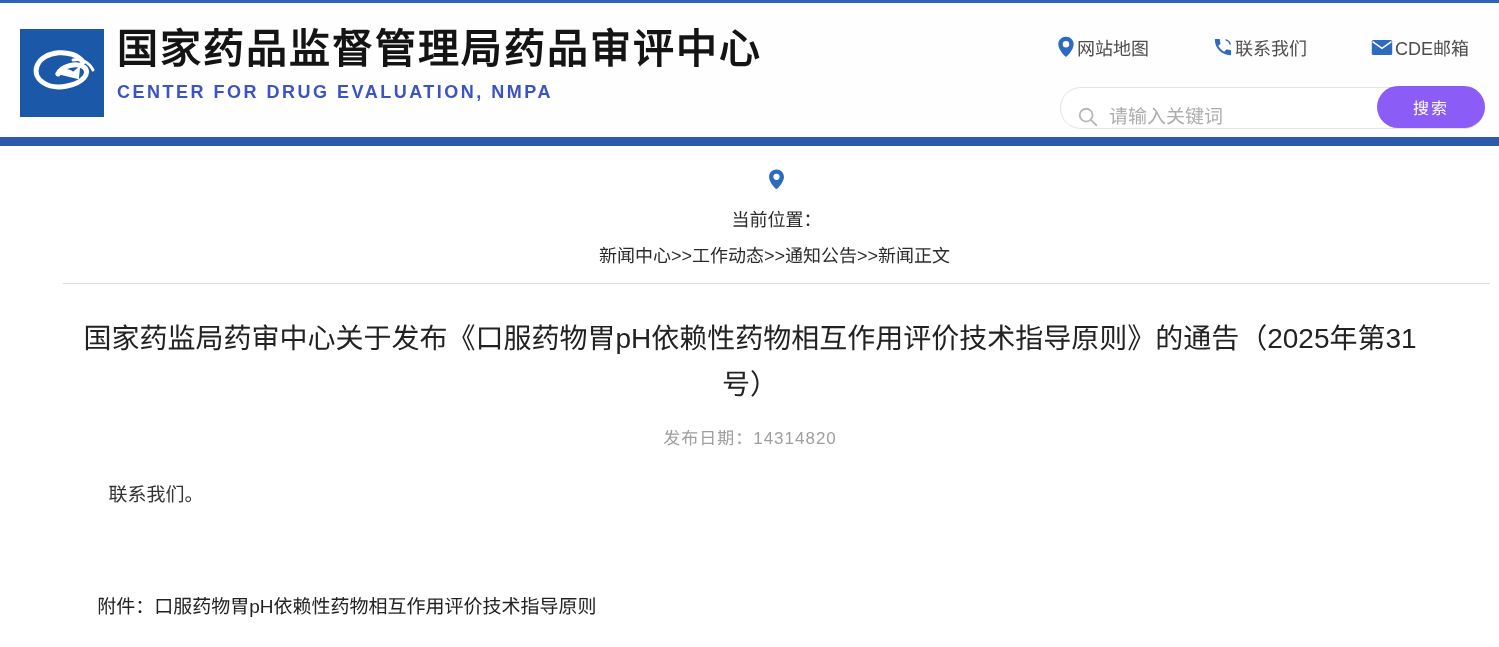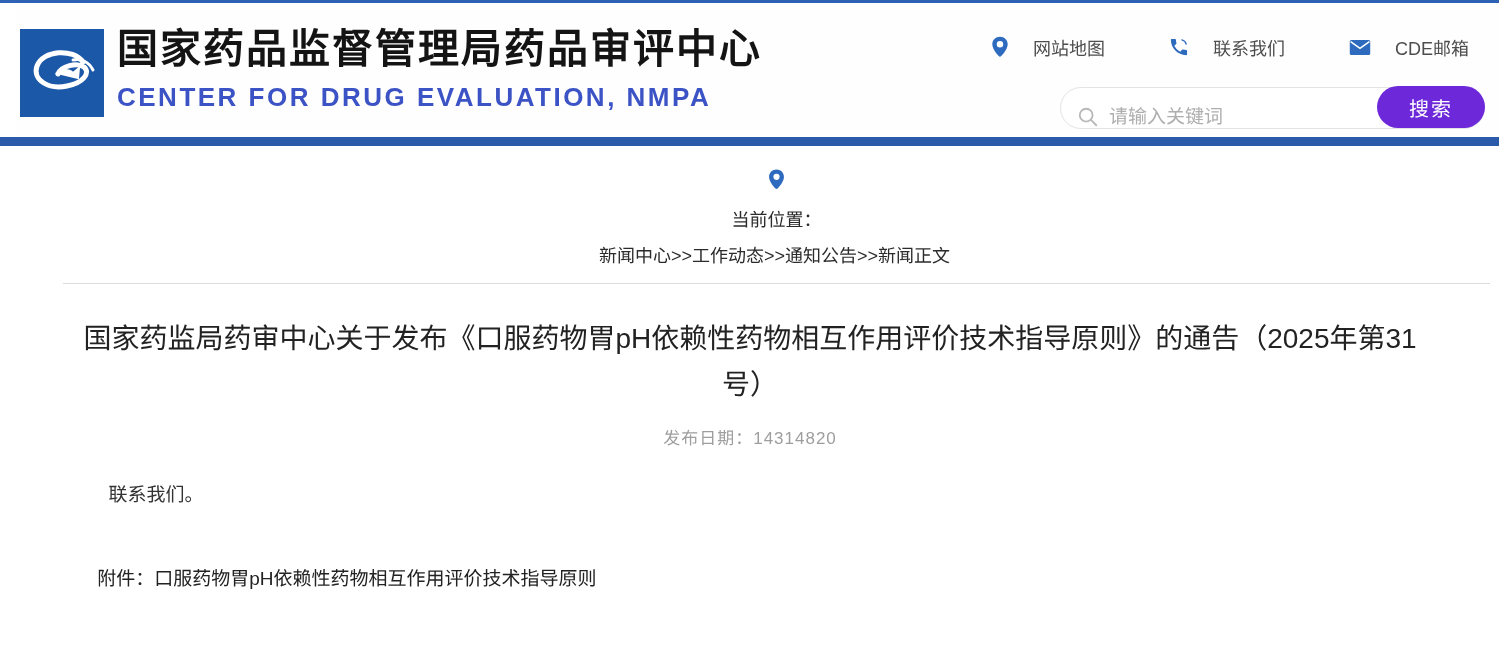--- a/index.html
+++ b/index.html
@@ -37,7 +37,7 @@
     display: flex; align-items: center; gap: 64px;
   }
   .quick-link {
-    display: flex; align-items: center; gap: 24px;
+    display: flex; align-items: center; gap: 2px;
     font-size: 18px; color: #4d4d4d; cursor: pointer; white-space: nowrap;
   }
   .quick-link svg { display: block; }

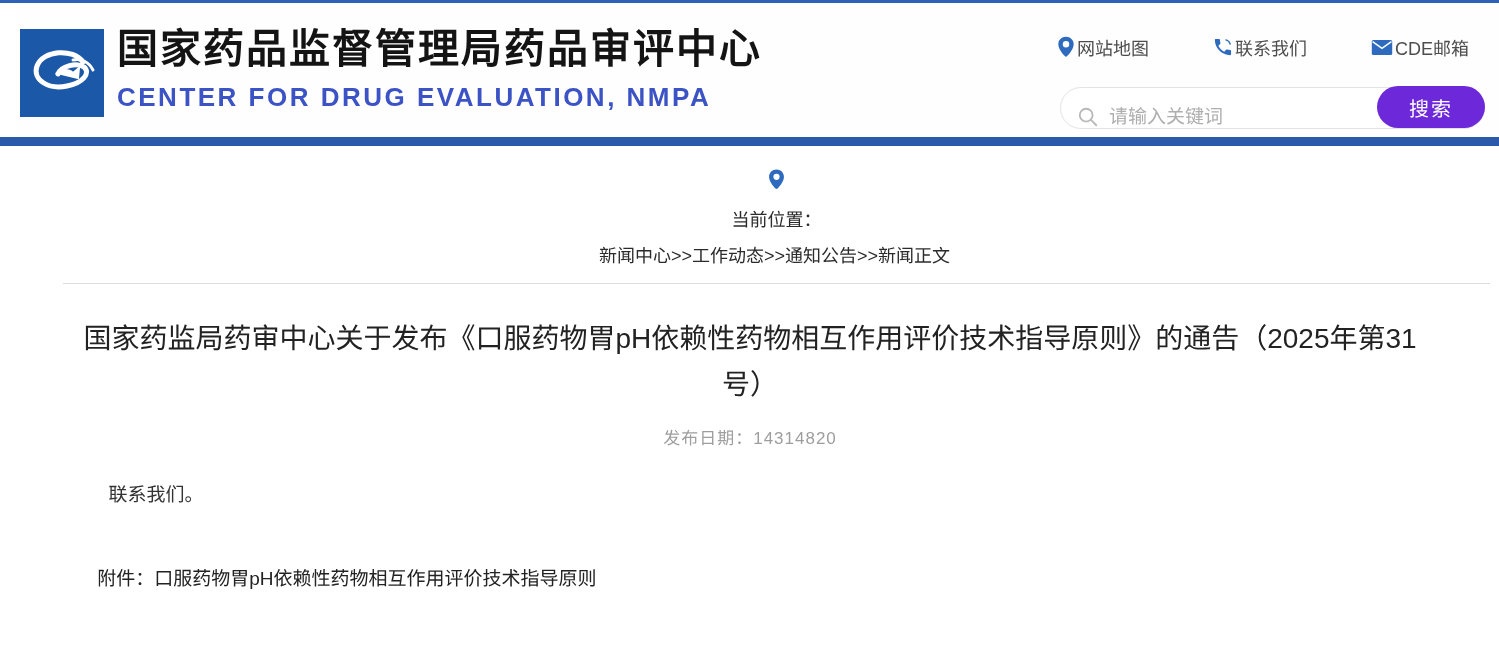--- a/index.html
+++ b/index.html
@@ -29,7 +29,7 @@
   }
   .site-subtitle {
     margin-top: 9px;
-    font-size: 26px; font-weight: 700; color: #3b53c4;
+    font-size: 18px; font-weight: 700; color: #3b53c4;
     letter-spacing: 2.5px; white-space: nowrap;
   }
   .quick-links {

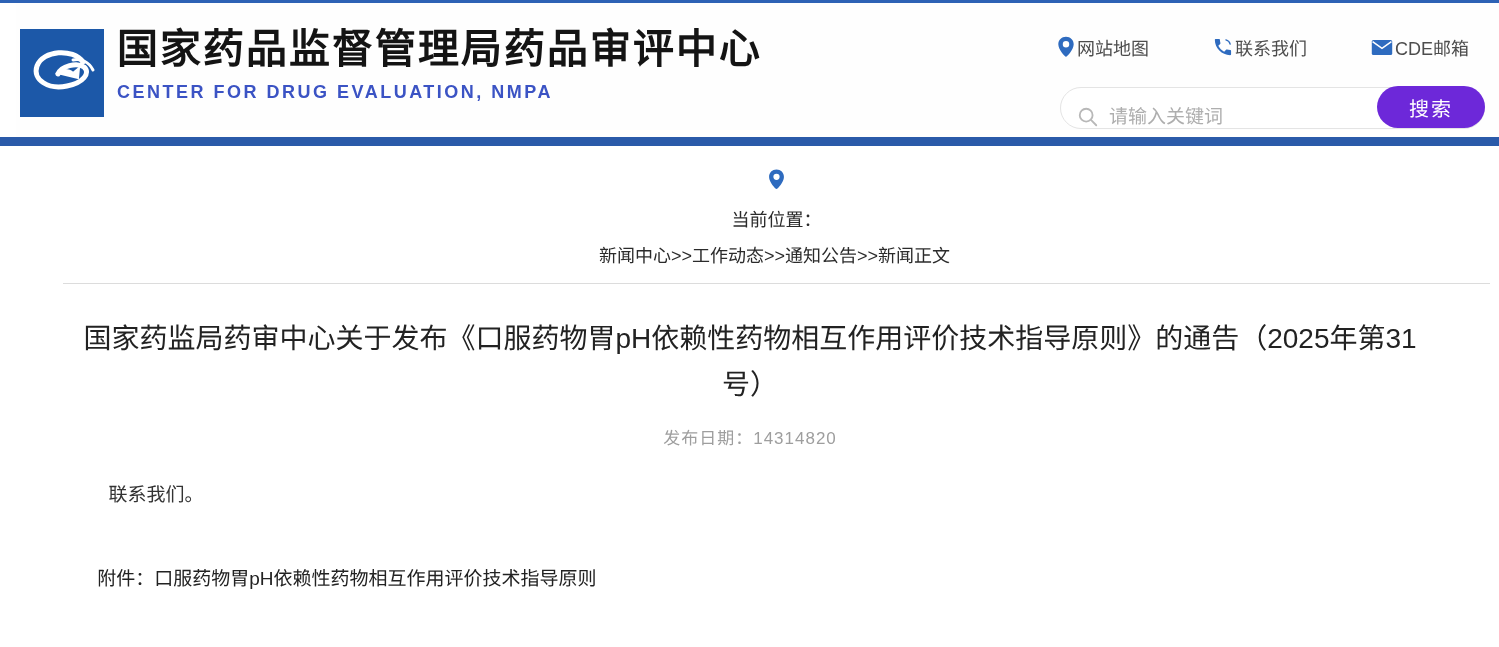--- a/index.html
+++ b/index.html
@@ -60,8 +60,8 @@
   .search-button {
     width: 108px; height: 42px; margin-right: -1px;
     border: none; border-radius: 21px;
-    background: #6d28d9; color: #ffffff;
-    font-size: 20px; cursor: pointer; letter-spacing: 2px;
+    background: #8b5cf6; color: #ffffff;
+    font-size: 16px; cursor: pointer; letter-spacing: 2px;
     font-family: Liberation Sans, sans-serif;
   }
 

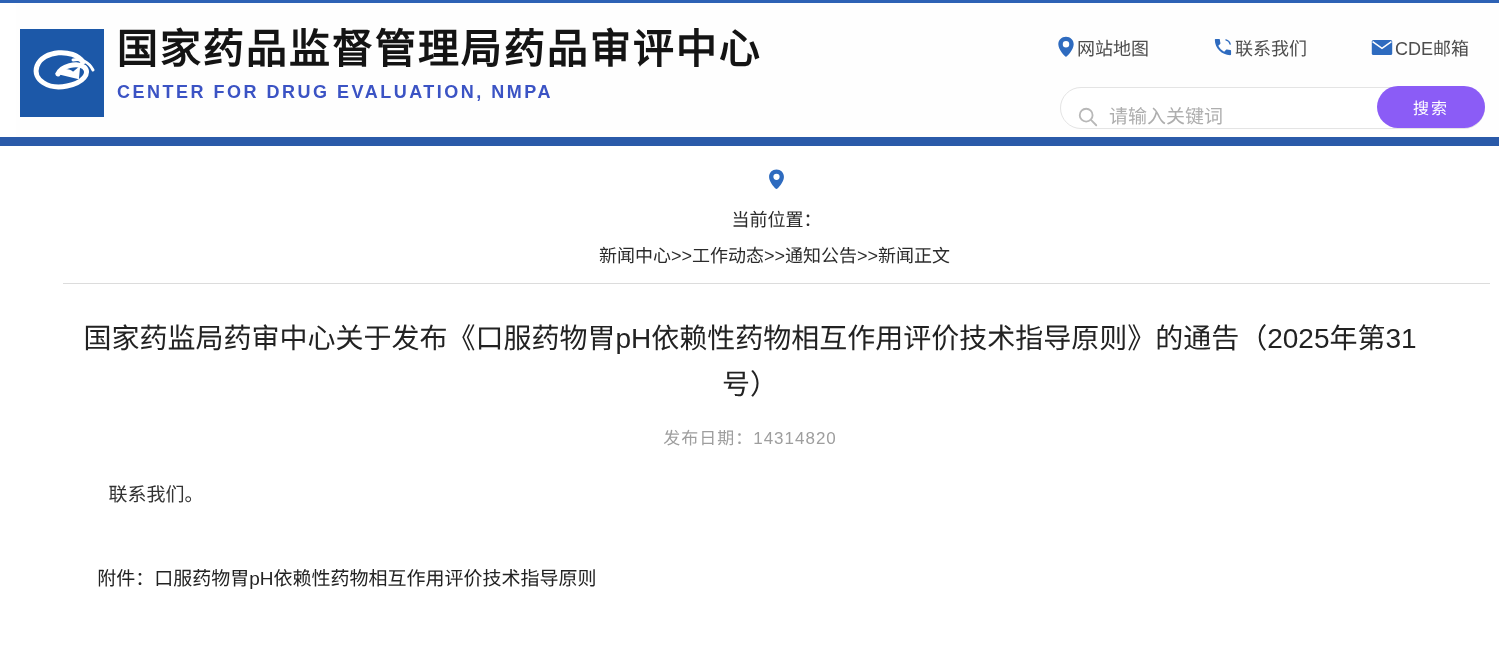--- a/index.html
+++ b/index.html
@@ -98,7 +98,7 @@
     text-align: justify;
   }
   .attachment-line {
-    margin-top: 48px;
+    margin-top: 76px;
     font-size: 19px; color: #222;
     text-indent: 1.8em;
   }

